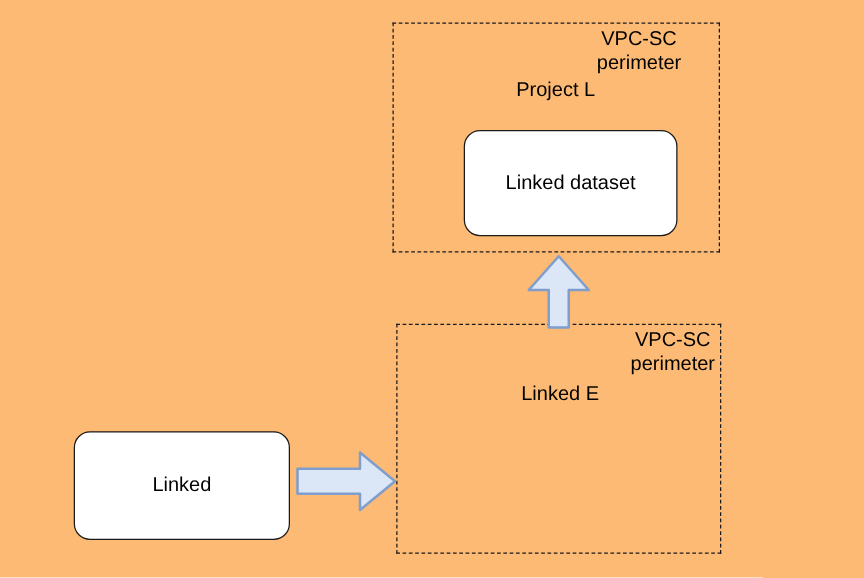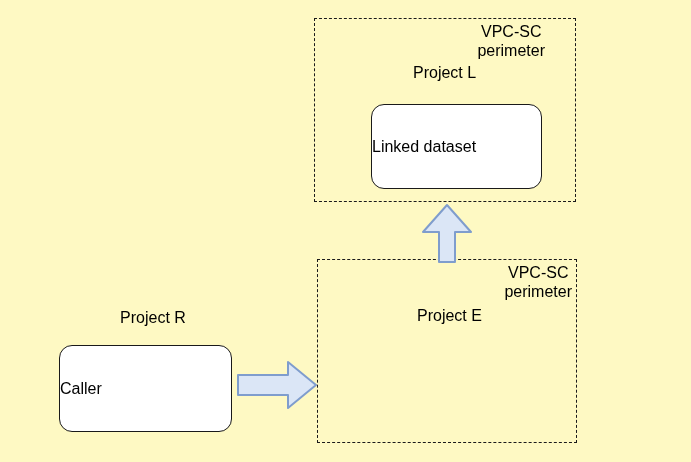--- a/index.html
+++ b/index.html
@@ -7,7 +7,7 @@
     position: relative;
     width: 691px;
     height: 462px;
-    background: #fef9c3;
+    background: #fdba74;
     font-family: "Liberation Sans", sans-serif;
     font-size: 16px;
     color: #000000;

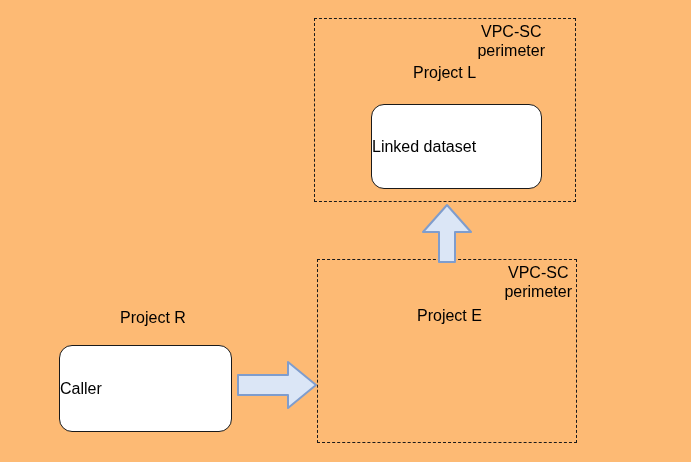--- a/index.html
+++ b/index.html
@@ -38,6 +38,7 @@
     border-radius: 13px;
     display: flex;
     align-items: center;
+    justify-content: center;
   }
   #node-linked-dataset { left: 56px; top: 85px;  width: 169px; height: 83px; }
   #node-listing        { left: 66px; top: 85px;  width: 172px; height: 85px; }

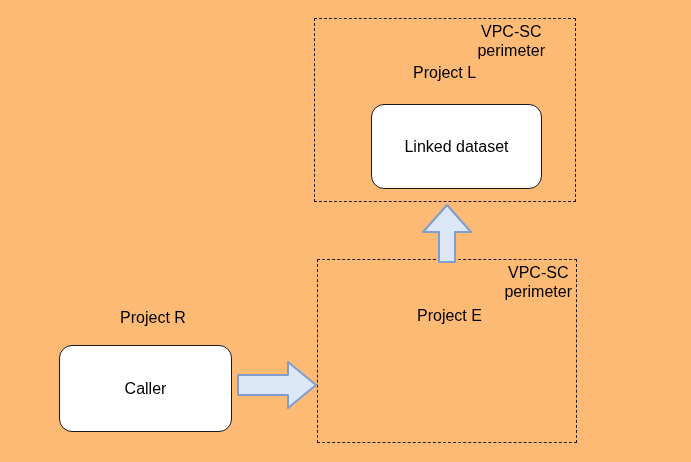--- a/index.html
+++ b/index.html
@@ -73,7 +73,6 @@
     <div class="project-label">Project E</div>
   </div>
 
-  <div id="project-r-label">Project R</div>
   <div class="node" id="node-caller">
     <span>Caller</span>
   </div>

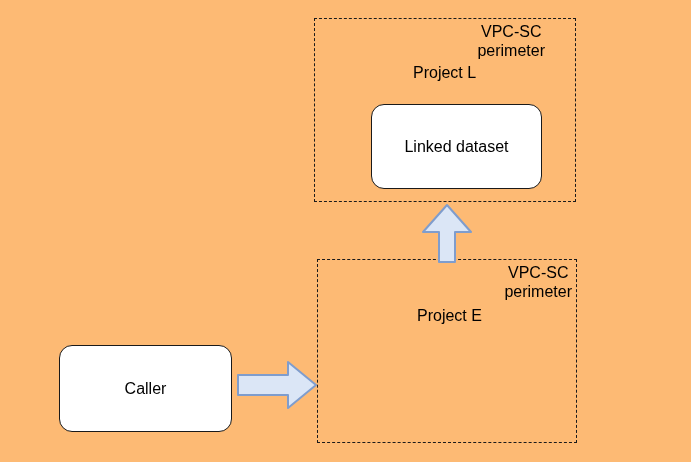--- a/index.html
+++ b/index.html
@@ -70,7 +70,7 @@
   <div class="perimeter" id="perimeter-bottom">
     <div class="vpc-label">VPC-SC
 perimeter</div>
-    <div class="project-label">Project E</div>
+    <div class="project-label">Linked E</div>
   </div>
 
   <div class="node" id="node-caller">

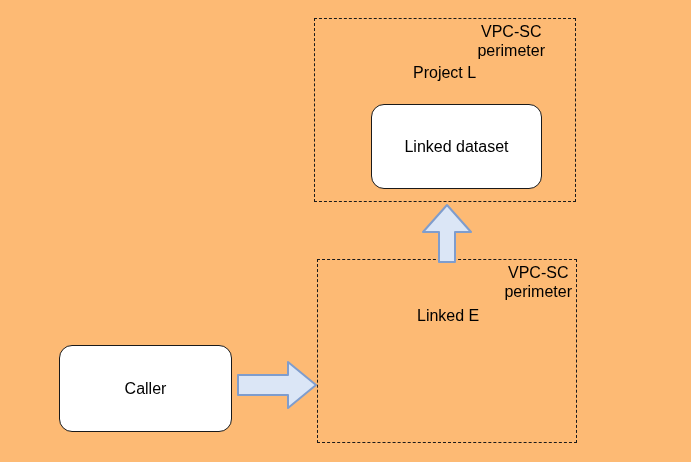--- a/index.html
+++ b/index.html
@@ -74,7 +74,7 @@
   </div>
 
   <div class="node" id="node-caller">
-    <span>Caller</span>
+    <span>Linked</span>
   </div>
 
   <svg class="arrow" id="arrow-right" width="84" height="50">

